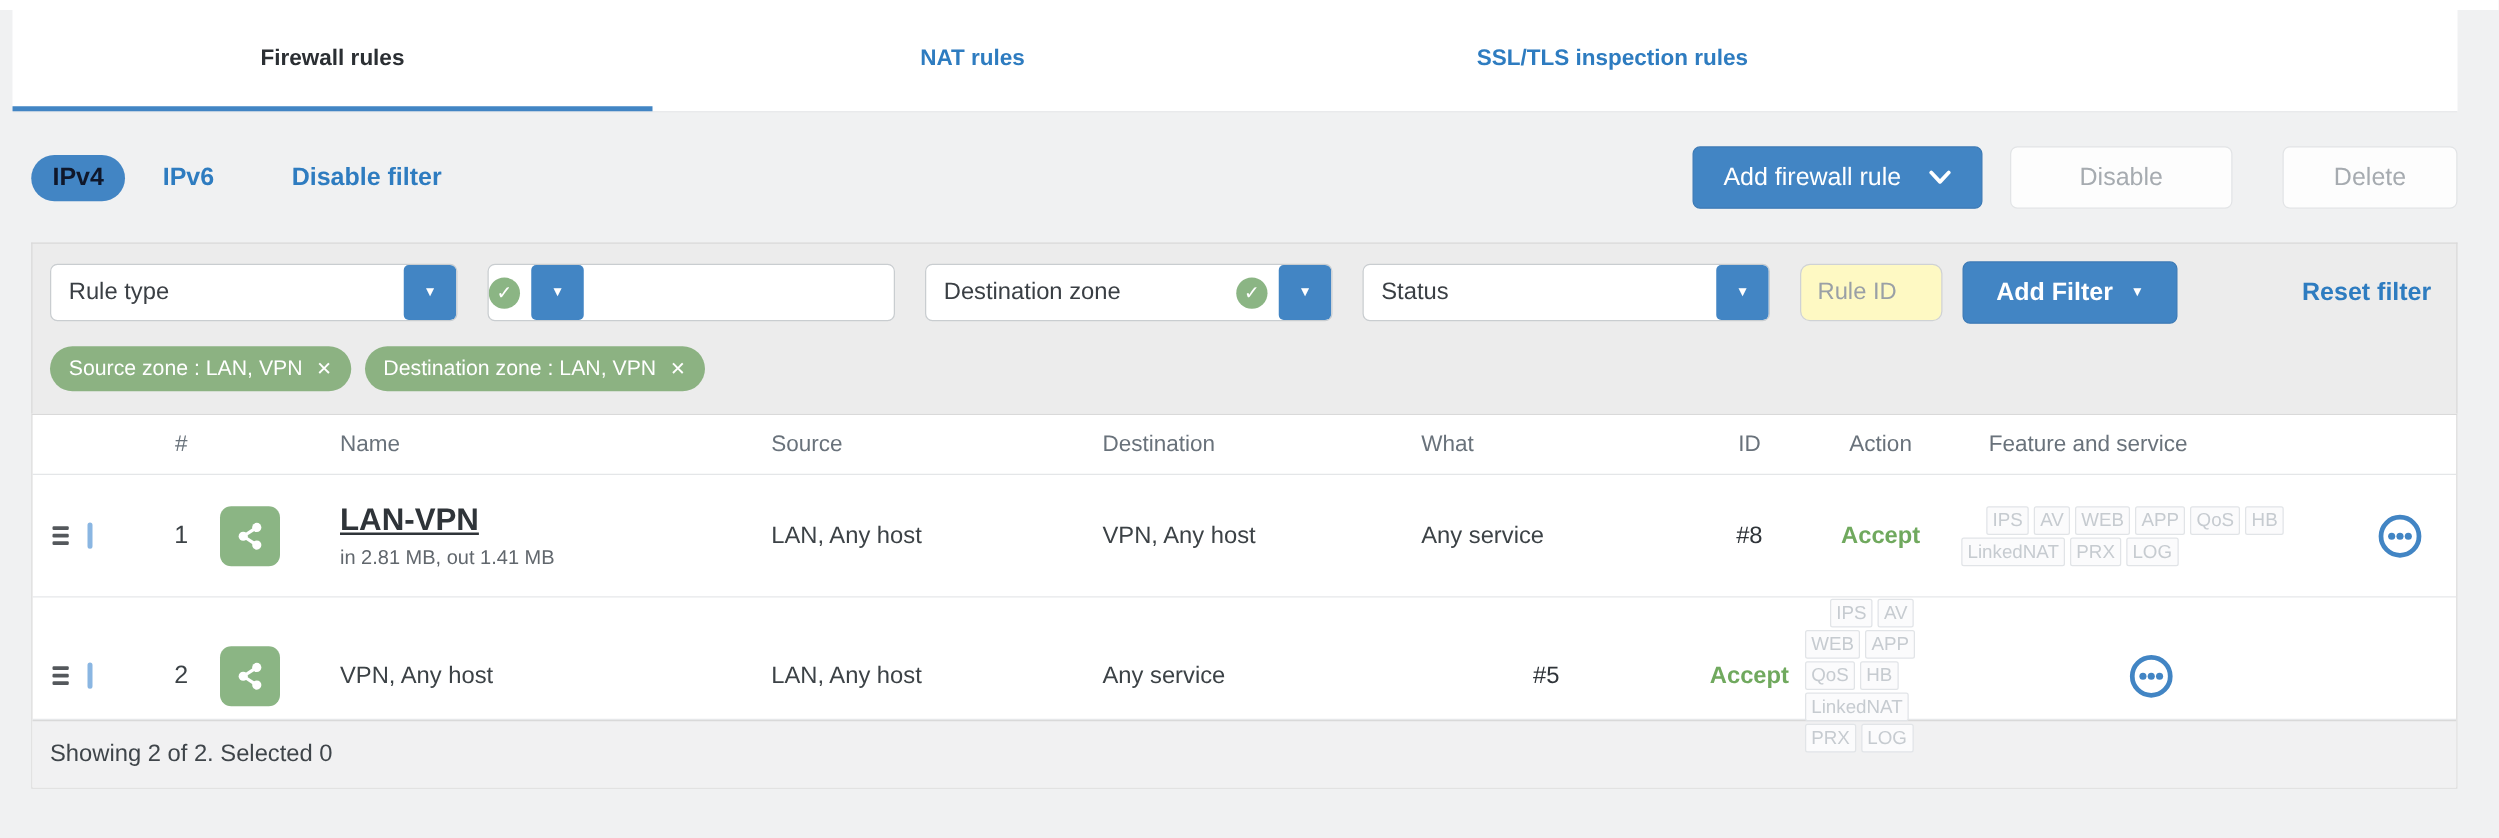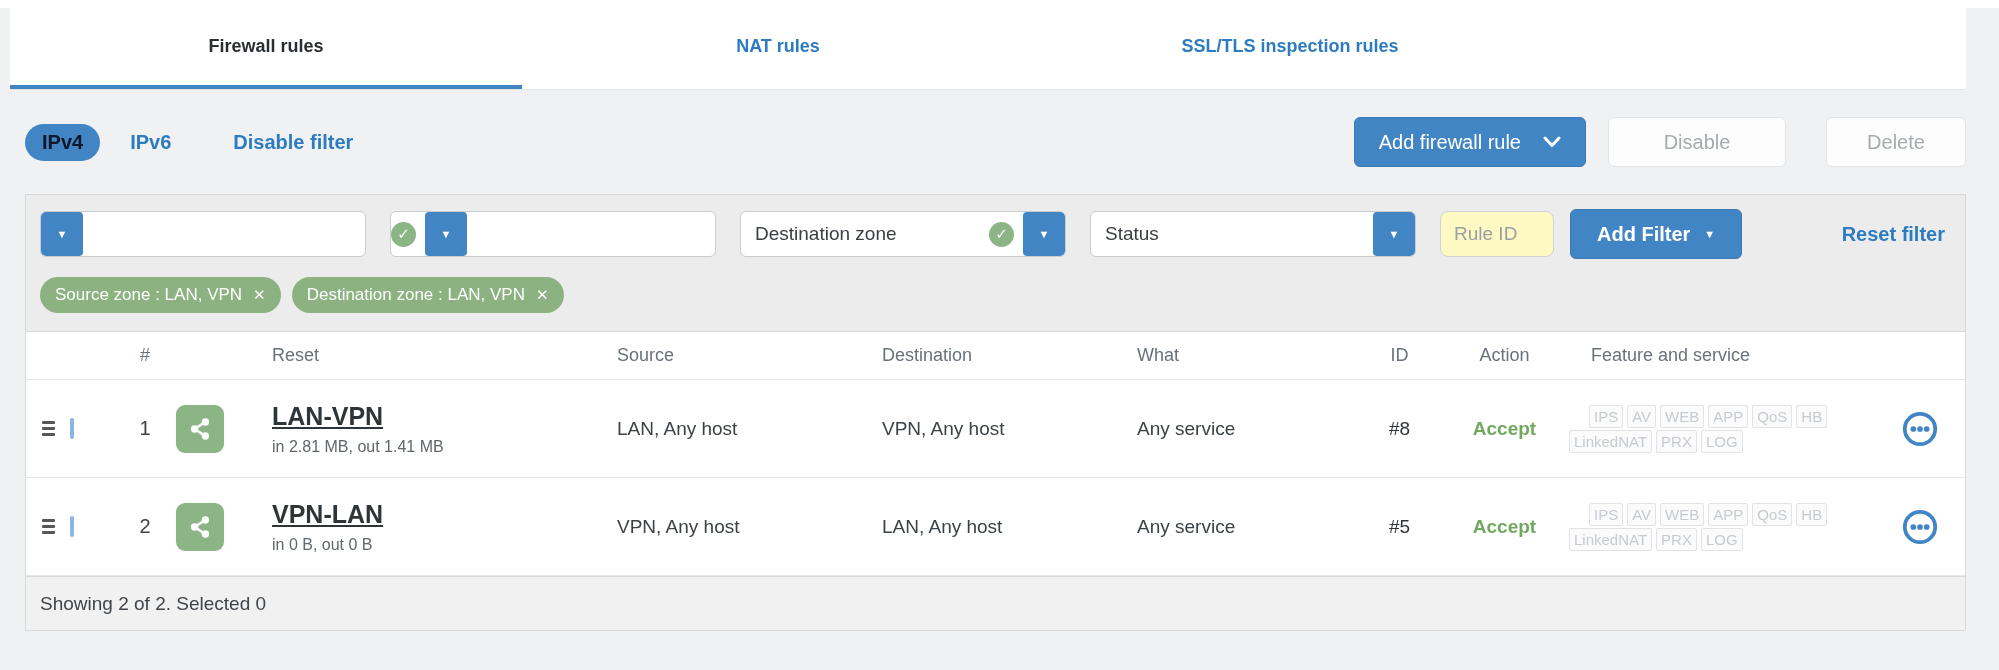--- a/index.html
+++ b/index.html
@@ -172,6 +172,7 @@
 <div class="filter-panel">
   <div class="filter-row">
     <div class="dropdown">
+      <span class="dd-label">Rule type</span>
       <span class="dd-caret">▼</span>
     </div>
     <div class="dropdown">

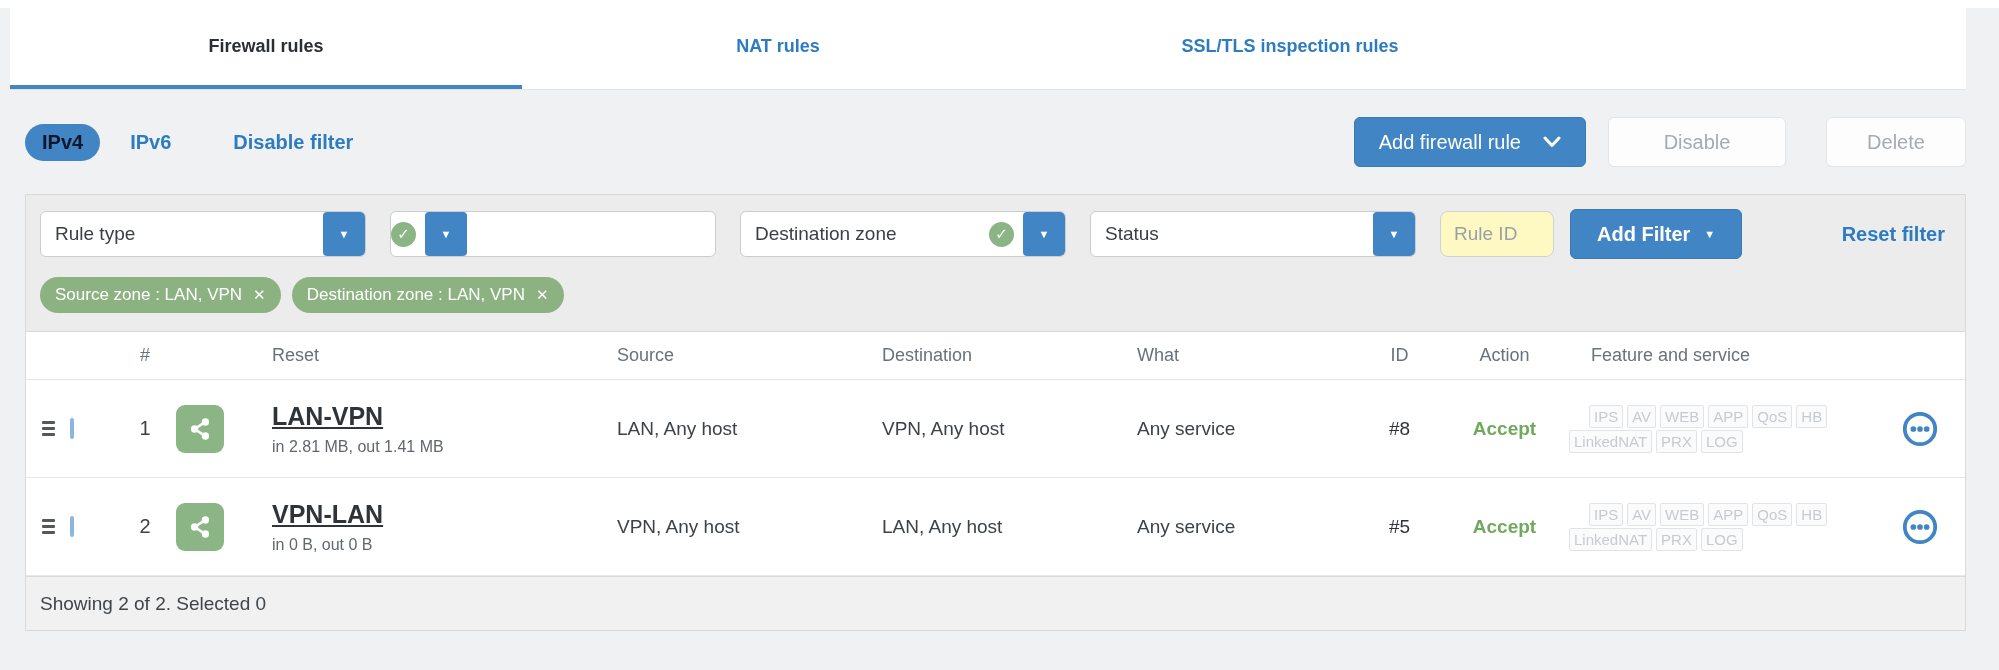--- a/index.html
+++ b/index.html
@@ -214,7 +214,7 @@
     <span></span>
     <span class="th-num">#</span>
     <span></span>
-    <span class="th-pad">Reset</span>
+    <span class="th-pad">Name</span>
     <span class="th-pad">Source</span>
     <span class="th-pad">Destination</span>
     <span class="th-pad">What</span>

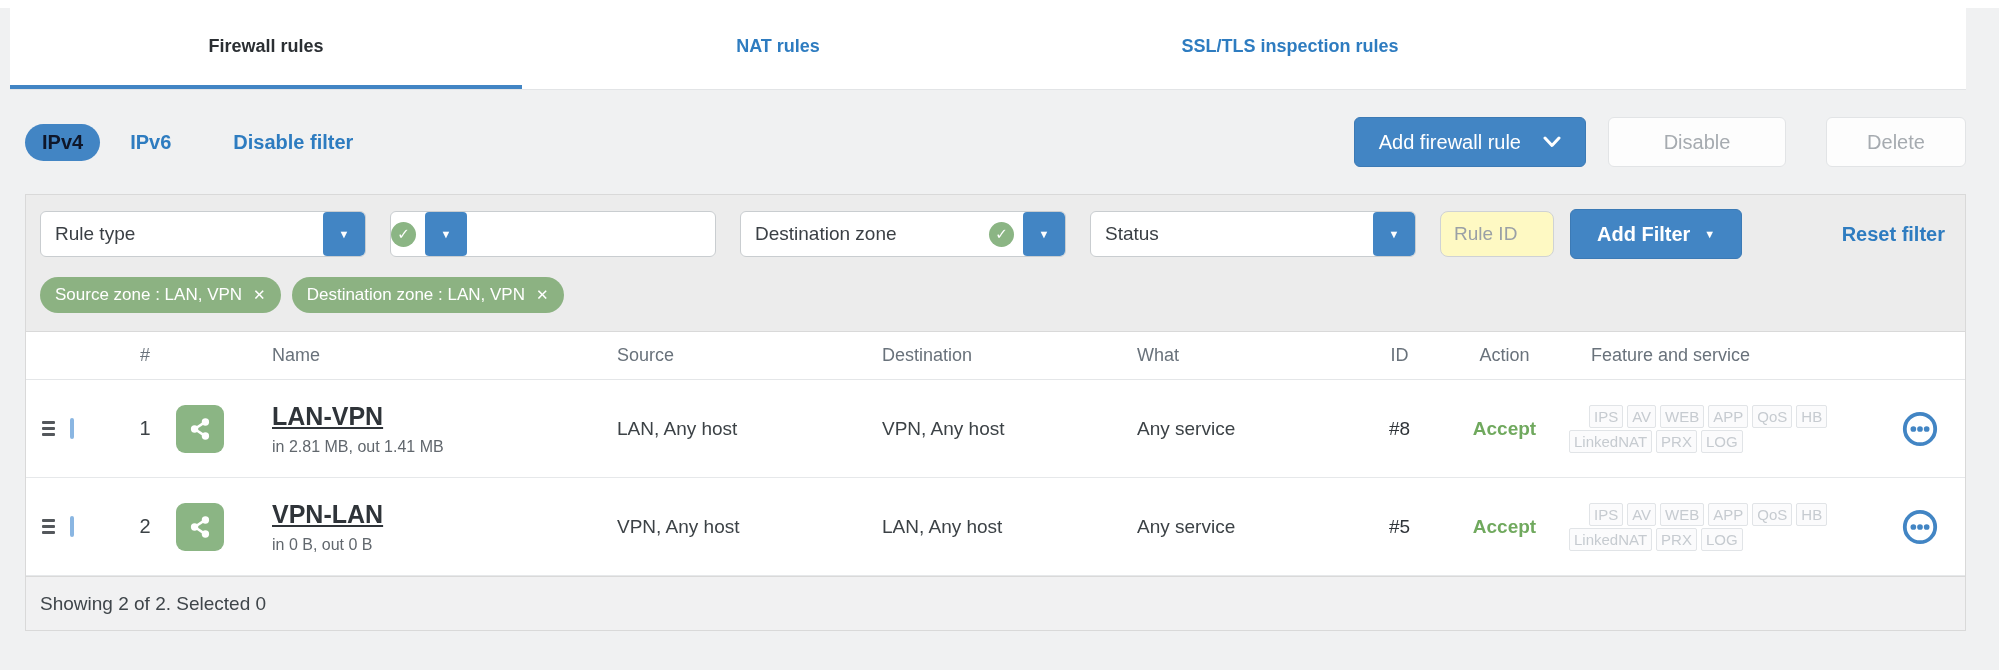--- a/index.html
+++ b/index.html
@@ -281,10 +281,6 @@
         <circle cx="17" cy="18.5" r="3.4" fill="#fff"></circle>
       </svg>
     </span>
-    <span class="name-cell">
-      <span class="rule-name">VPN-LAN</span>
-      <div class="traffic">in 0 B, out 0 B</div>
-    </span>
     <span class="cell-pad">VPN, Any host</span>
     <span class="cell-pad">LAN, Any host</span>
     <span class="cell-pad">Any service</span>

